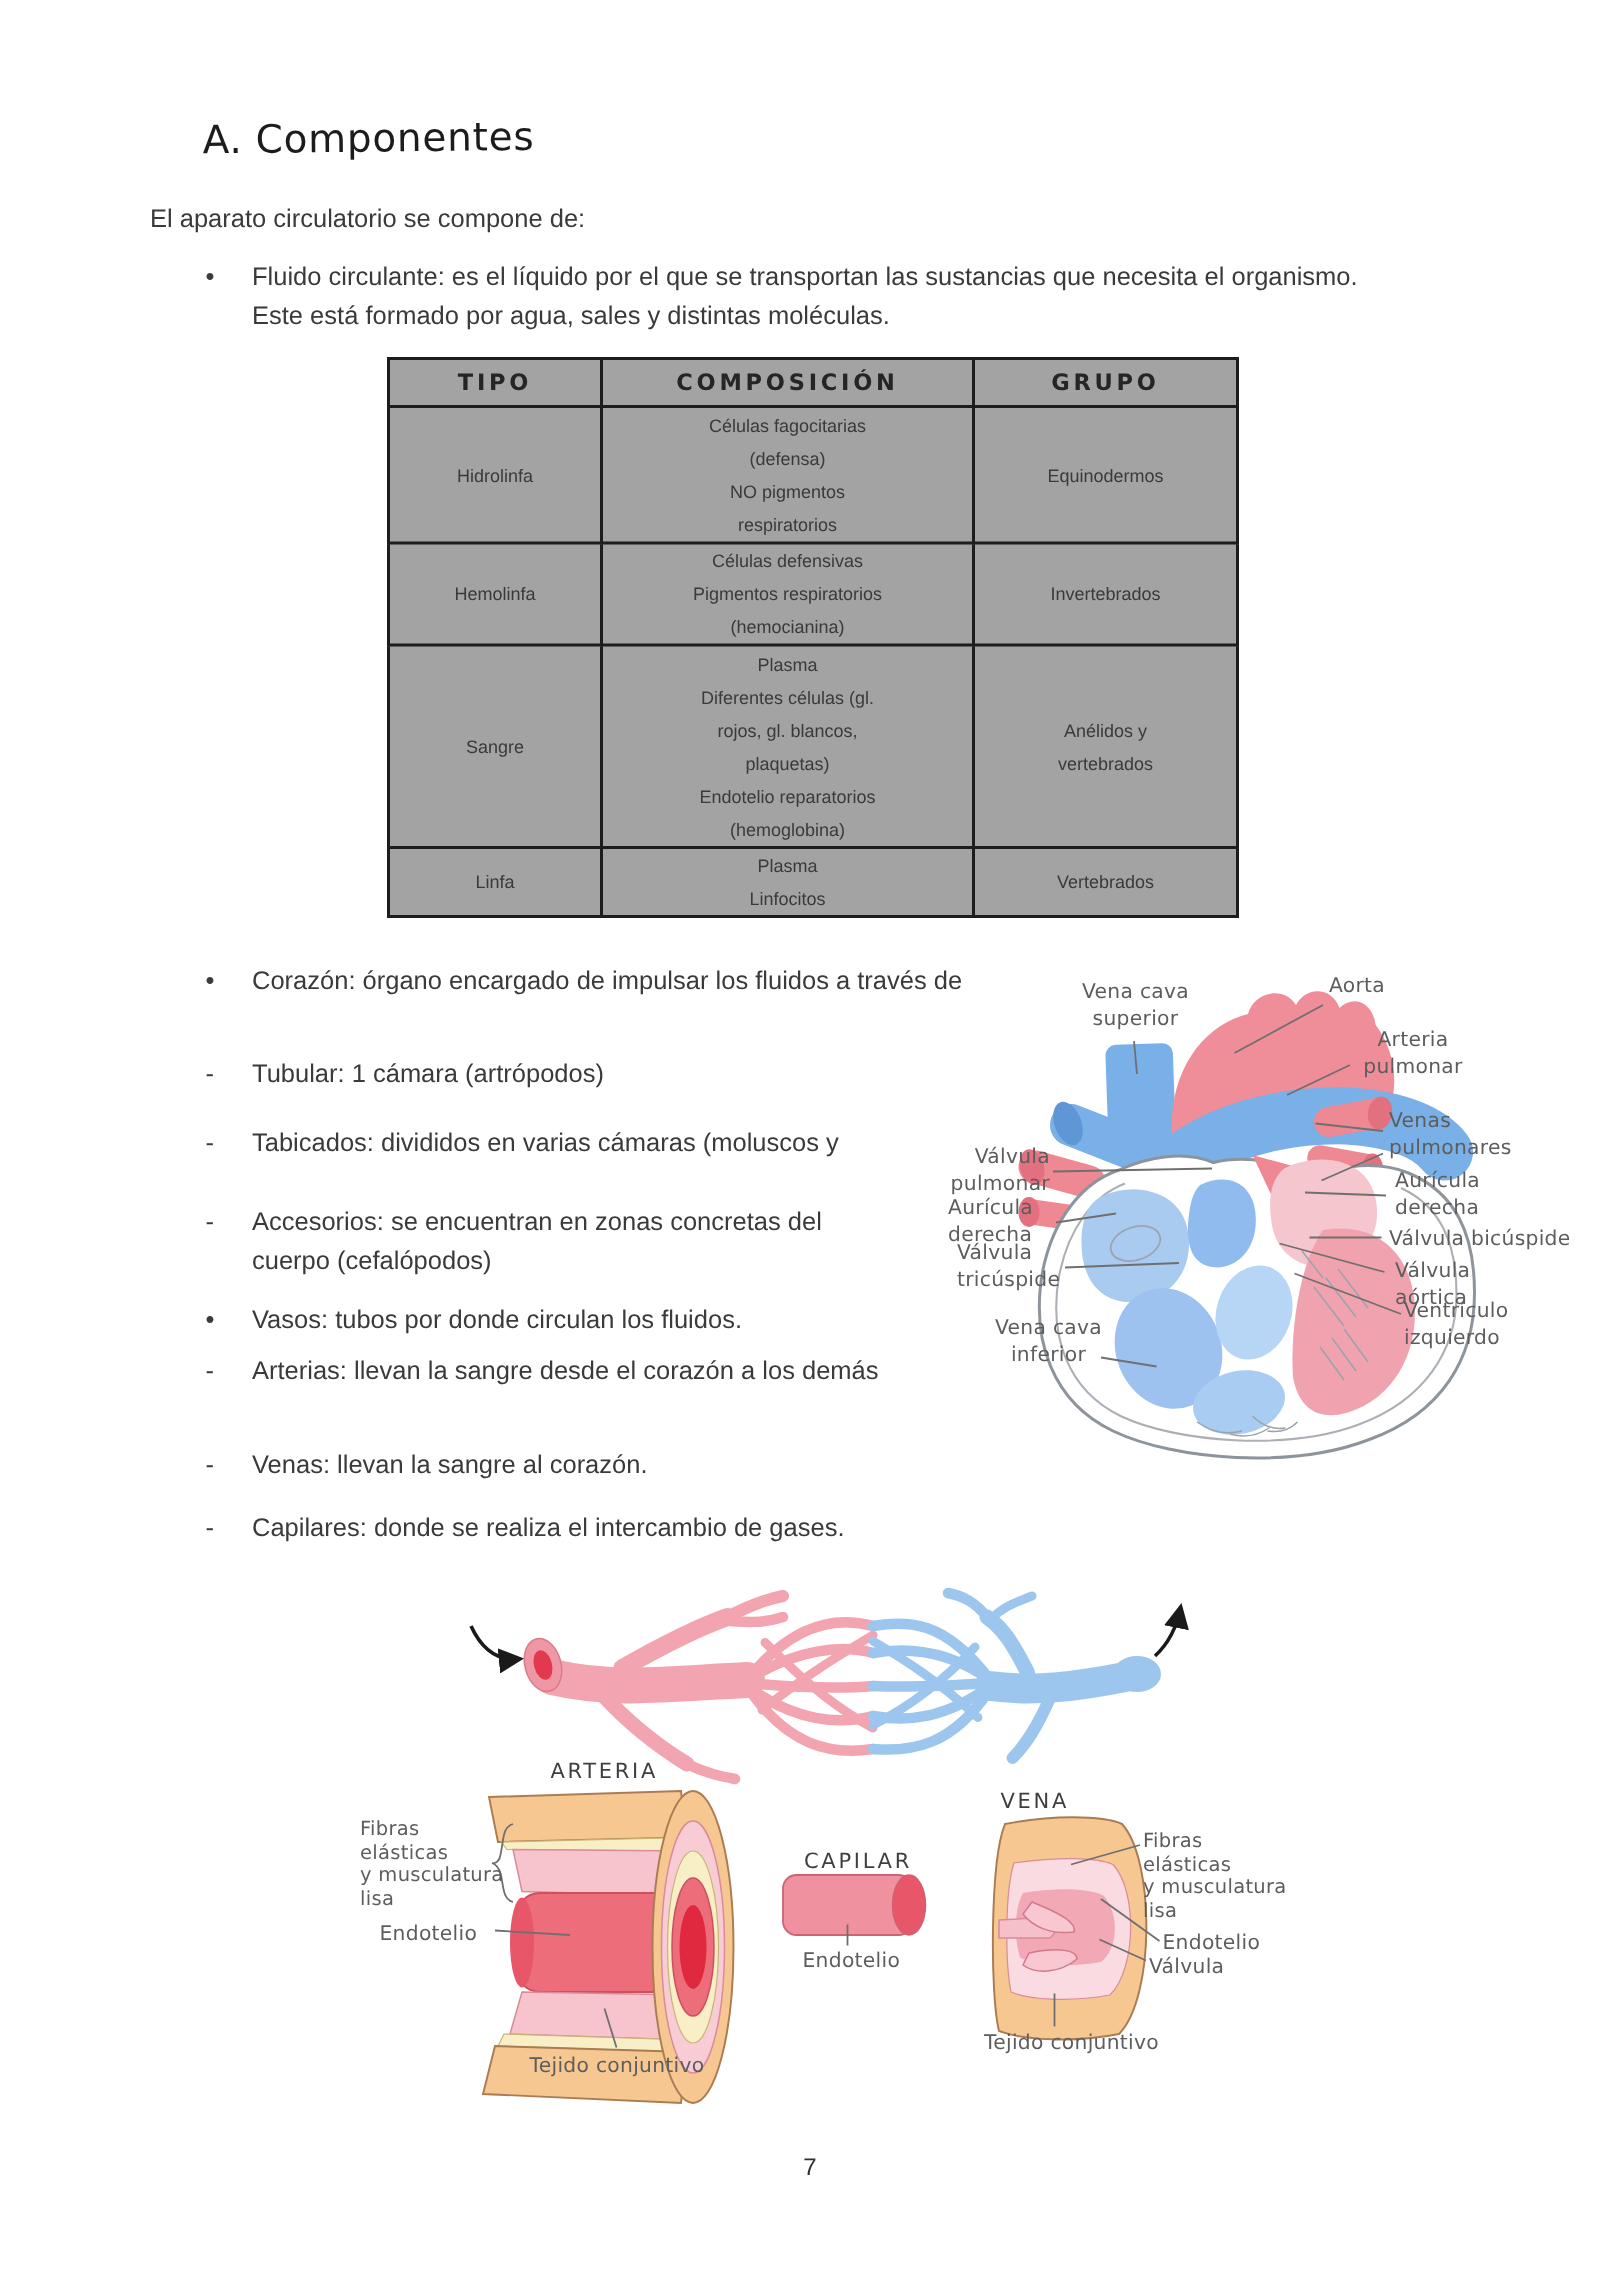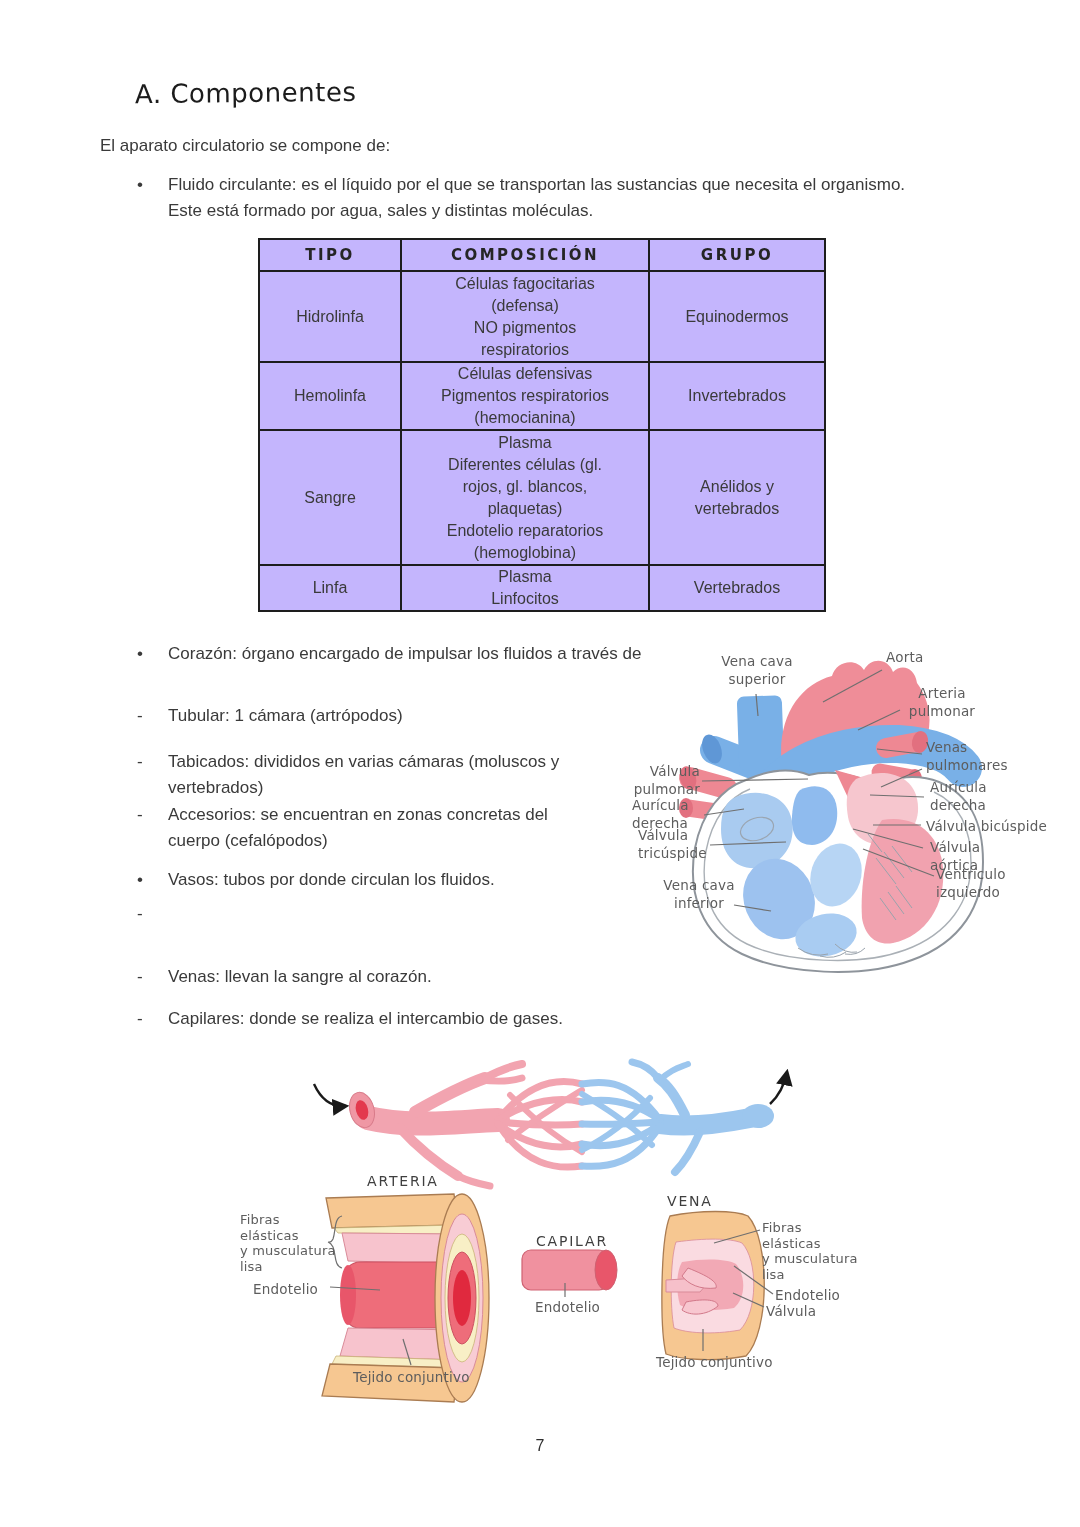--- a/index.html
+++ b/index.html
@@ -19,7 +19,7 @@
   .li .mk{flex:0 0 31px; width:31px;}
   .li .tx div{white-space:nowrap;}
   
-  table.fluids{border-collapse:collapse; table-layout:fixed; background:#c4b5fd;}
+  table.fluids{border-collapse:collapse; table-layout:fixed; background:#a3a3a3;}
   table.fluids th, table.fluids td{
     border:2px solid #1d1d1d; text-align:center; vertical-align:middle;
     padding:0 4px; line-height:22px; font-size:16px; color:#3a3a3a;

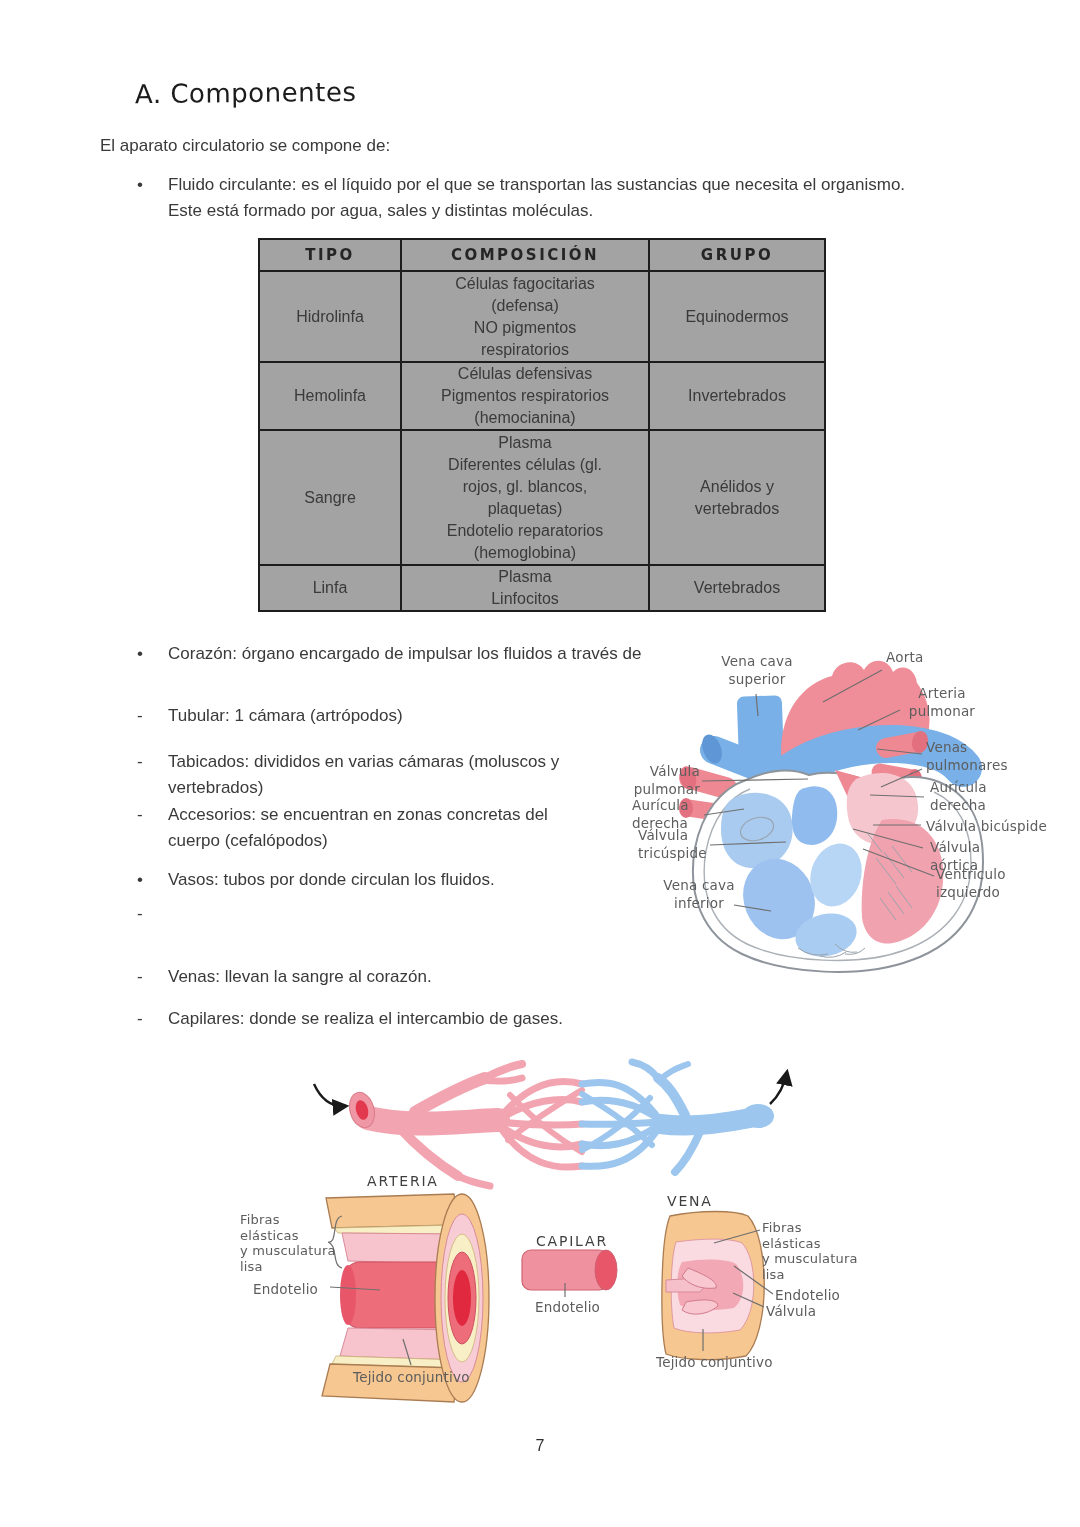--- a/index.html
+++ b/index.html
@@ -22,7 +22,7 @@
   table.fluids{border-collapse:collapse; table-layout:fixed; background:#a3a3a3;}
   table.fluids th, table.fluids td{
     border:2px solid #1d1d1d; text-align:center; vertical-align:middle;
-    padding:0 4px; line-height:22px; font-size:16px; color:#3a3a3a;
+    padding:0 4px; line-height:22px; font-size:12px; color:#3a3a3a;
   }
   table.fluids th{
     height:30px; font-family:"DejaVu Sans", sans-serif; font-weight:600;

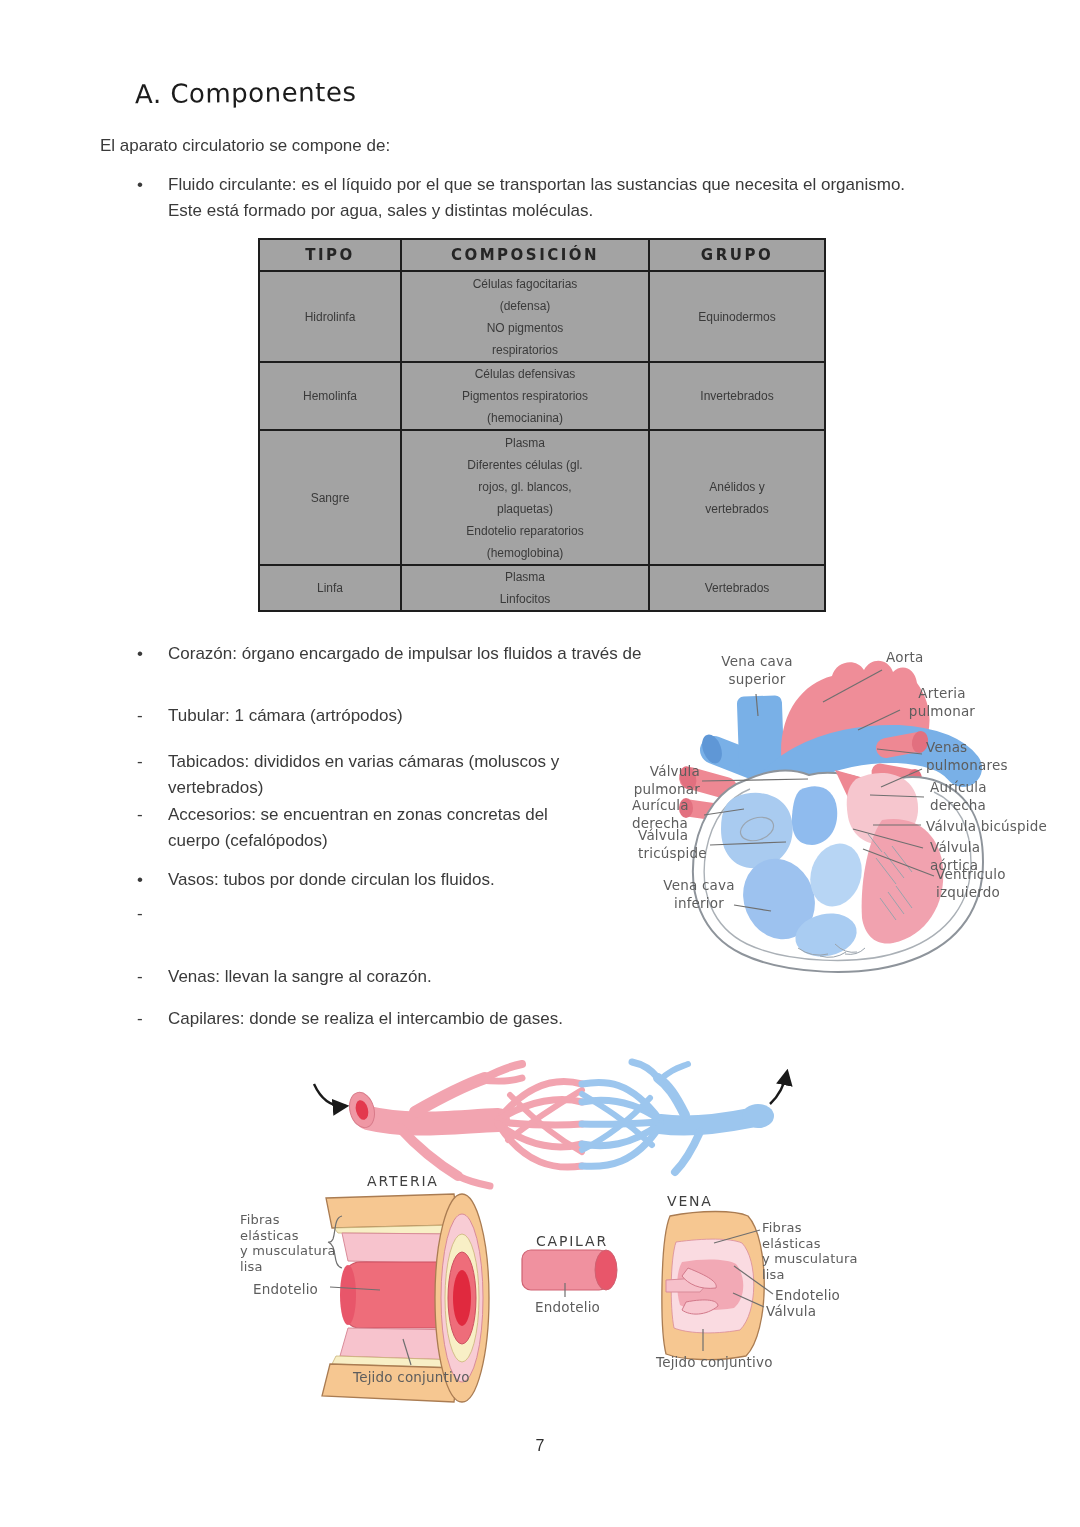--- a/index.html
+++ b/index.html
@@ -143,7 +143,6 @@
     <span class="mk">-</span>
     <div class="tx">
         <div>Tabicados: divididos en varias cámaras (moluscos y</div>
-        <div>vertebrados)</div>
       </div>
   </div>
   <div class="li" style="top:802px;">

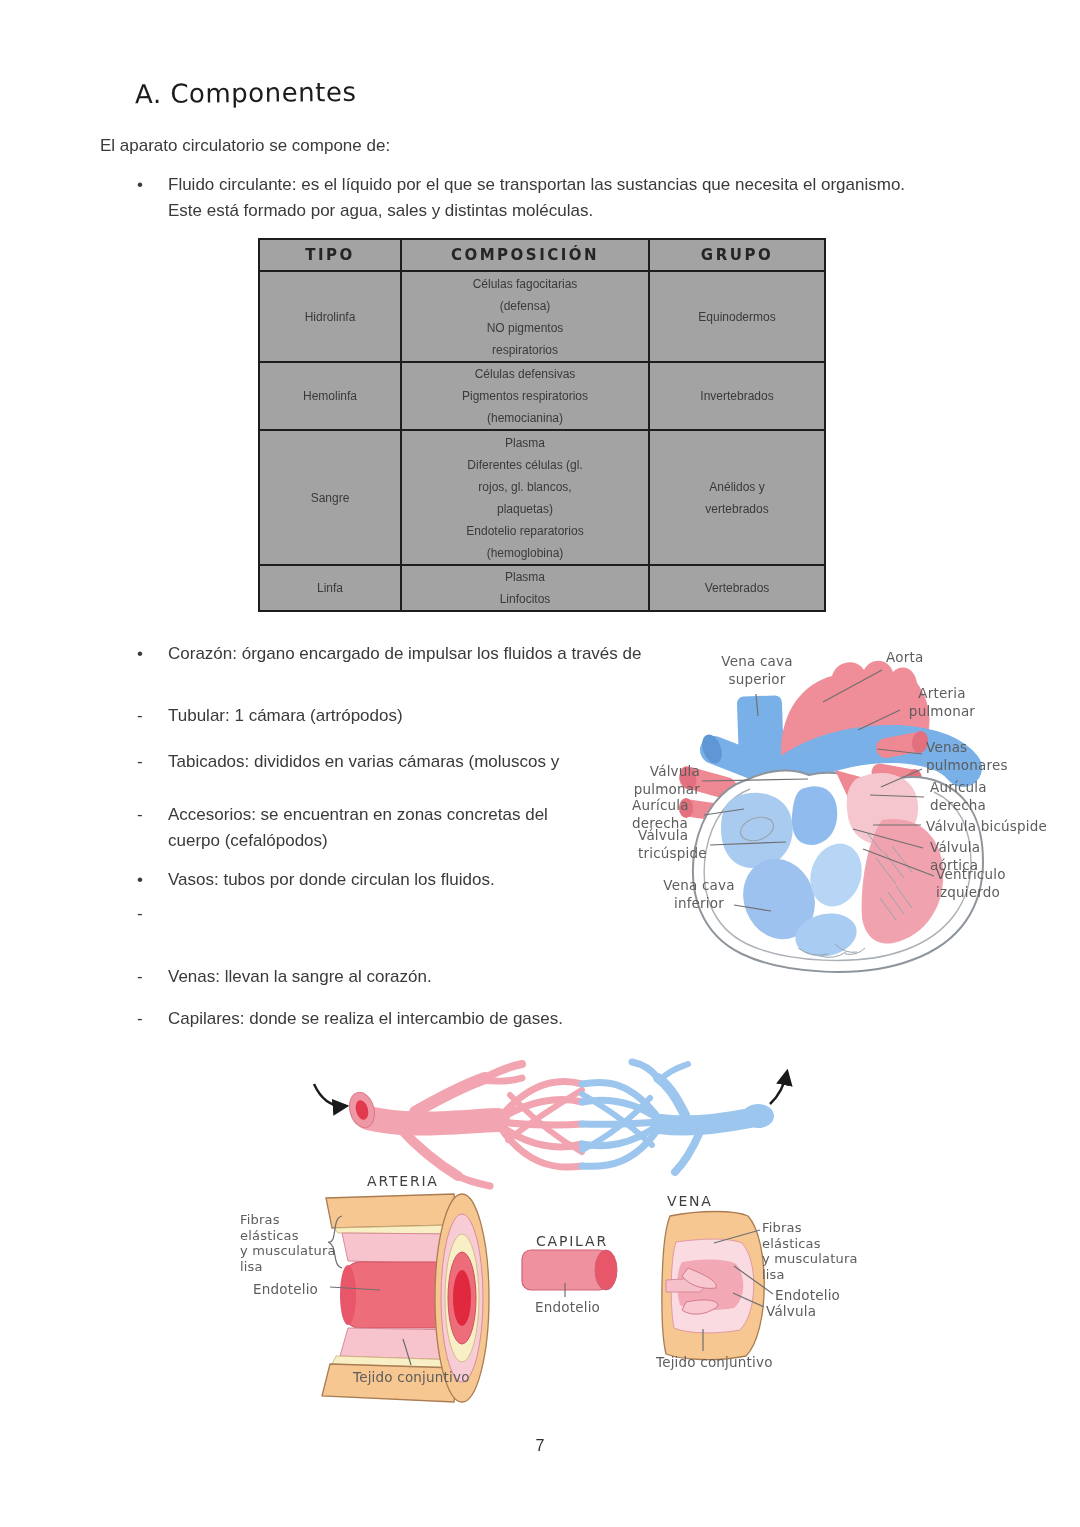--- a/index.html
+++ b/index.html
@@ -161,6 +161,7 @@
   <div class="li" style="top:901px;">
     <span class="mk">-</span>
     <div class="tx">
+        <div>Arterias: llevan la sangre desde el corazón a los demás</div>
       </div>
   </div>
   <div class="li" style="top:964px;">

